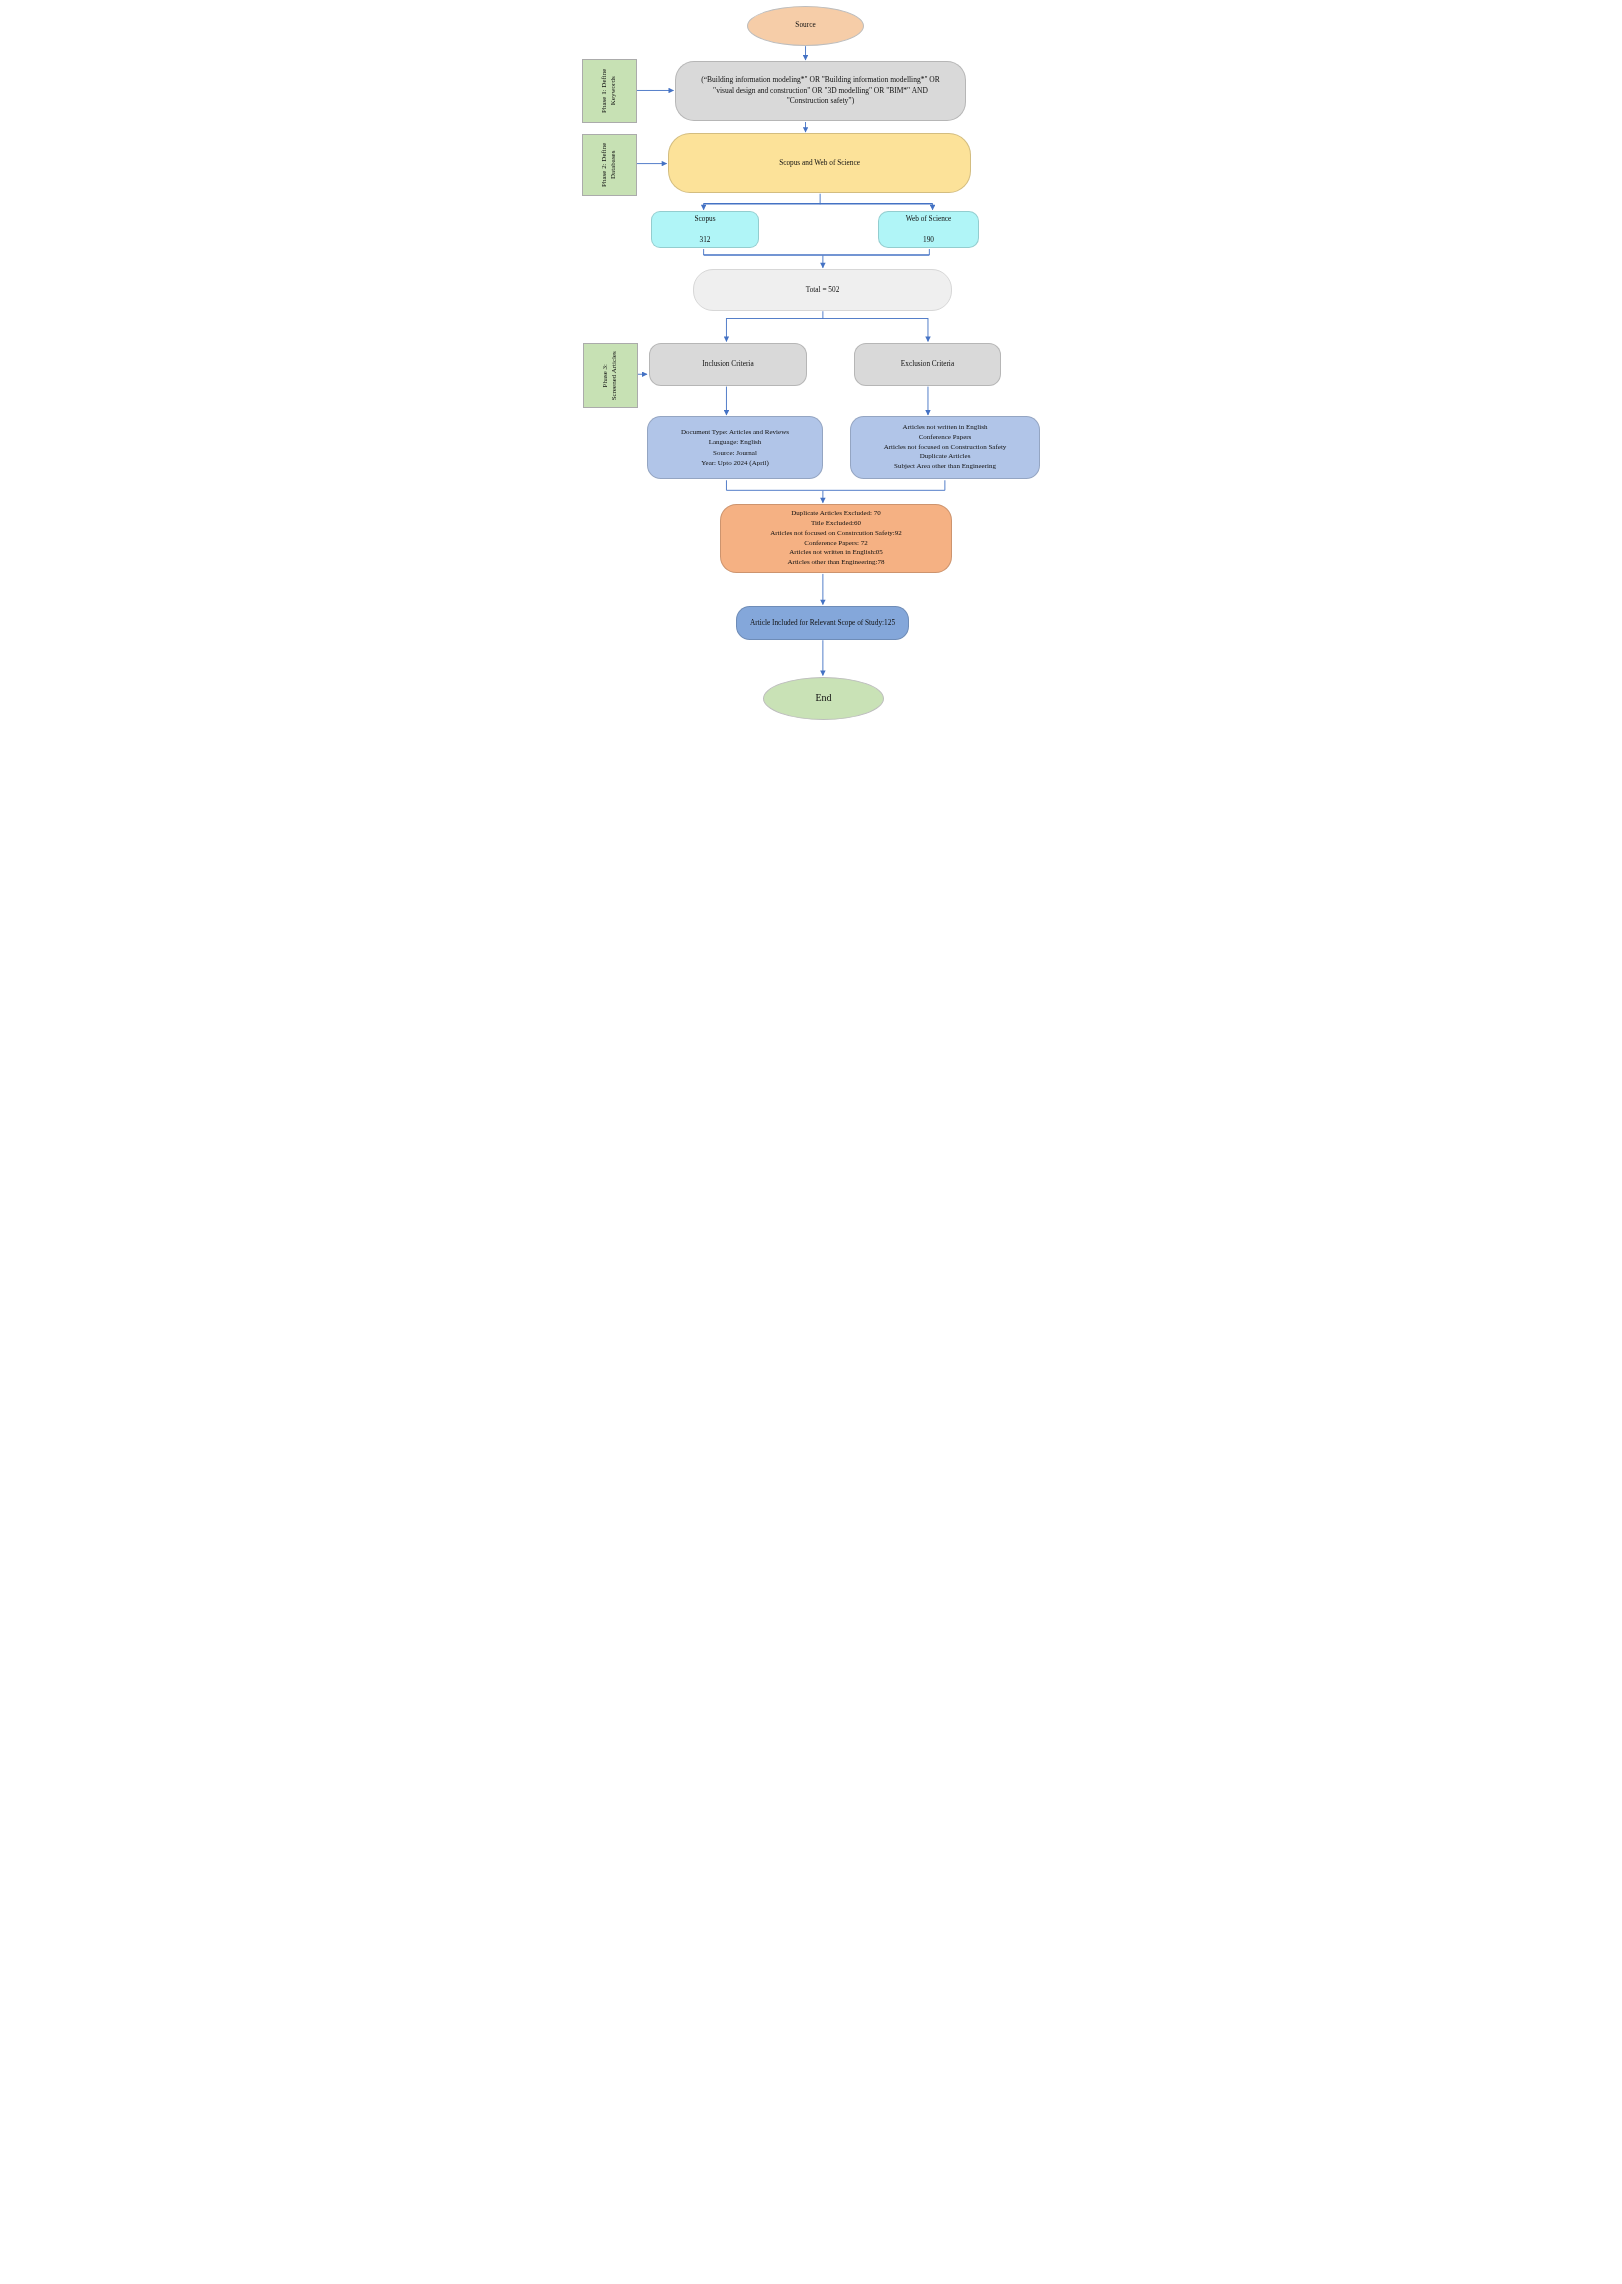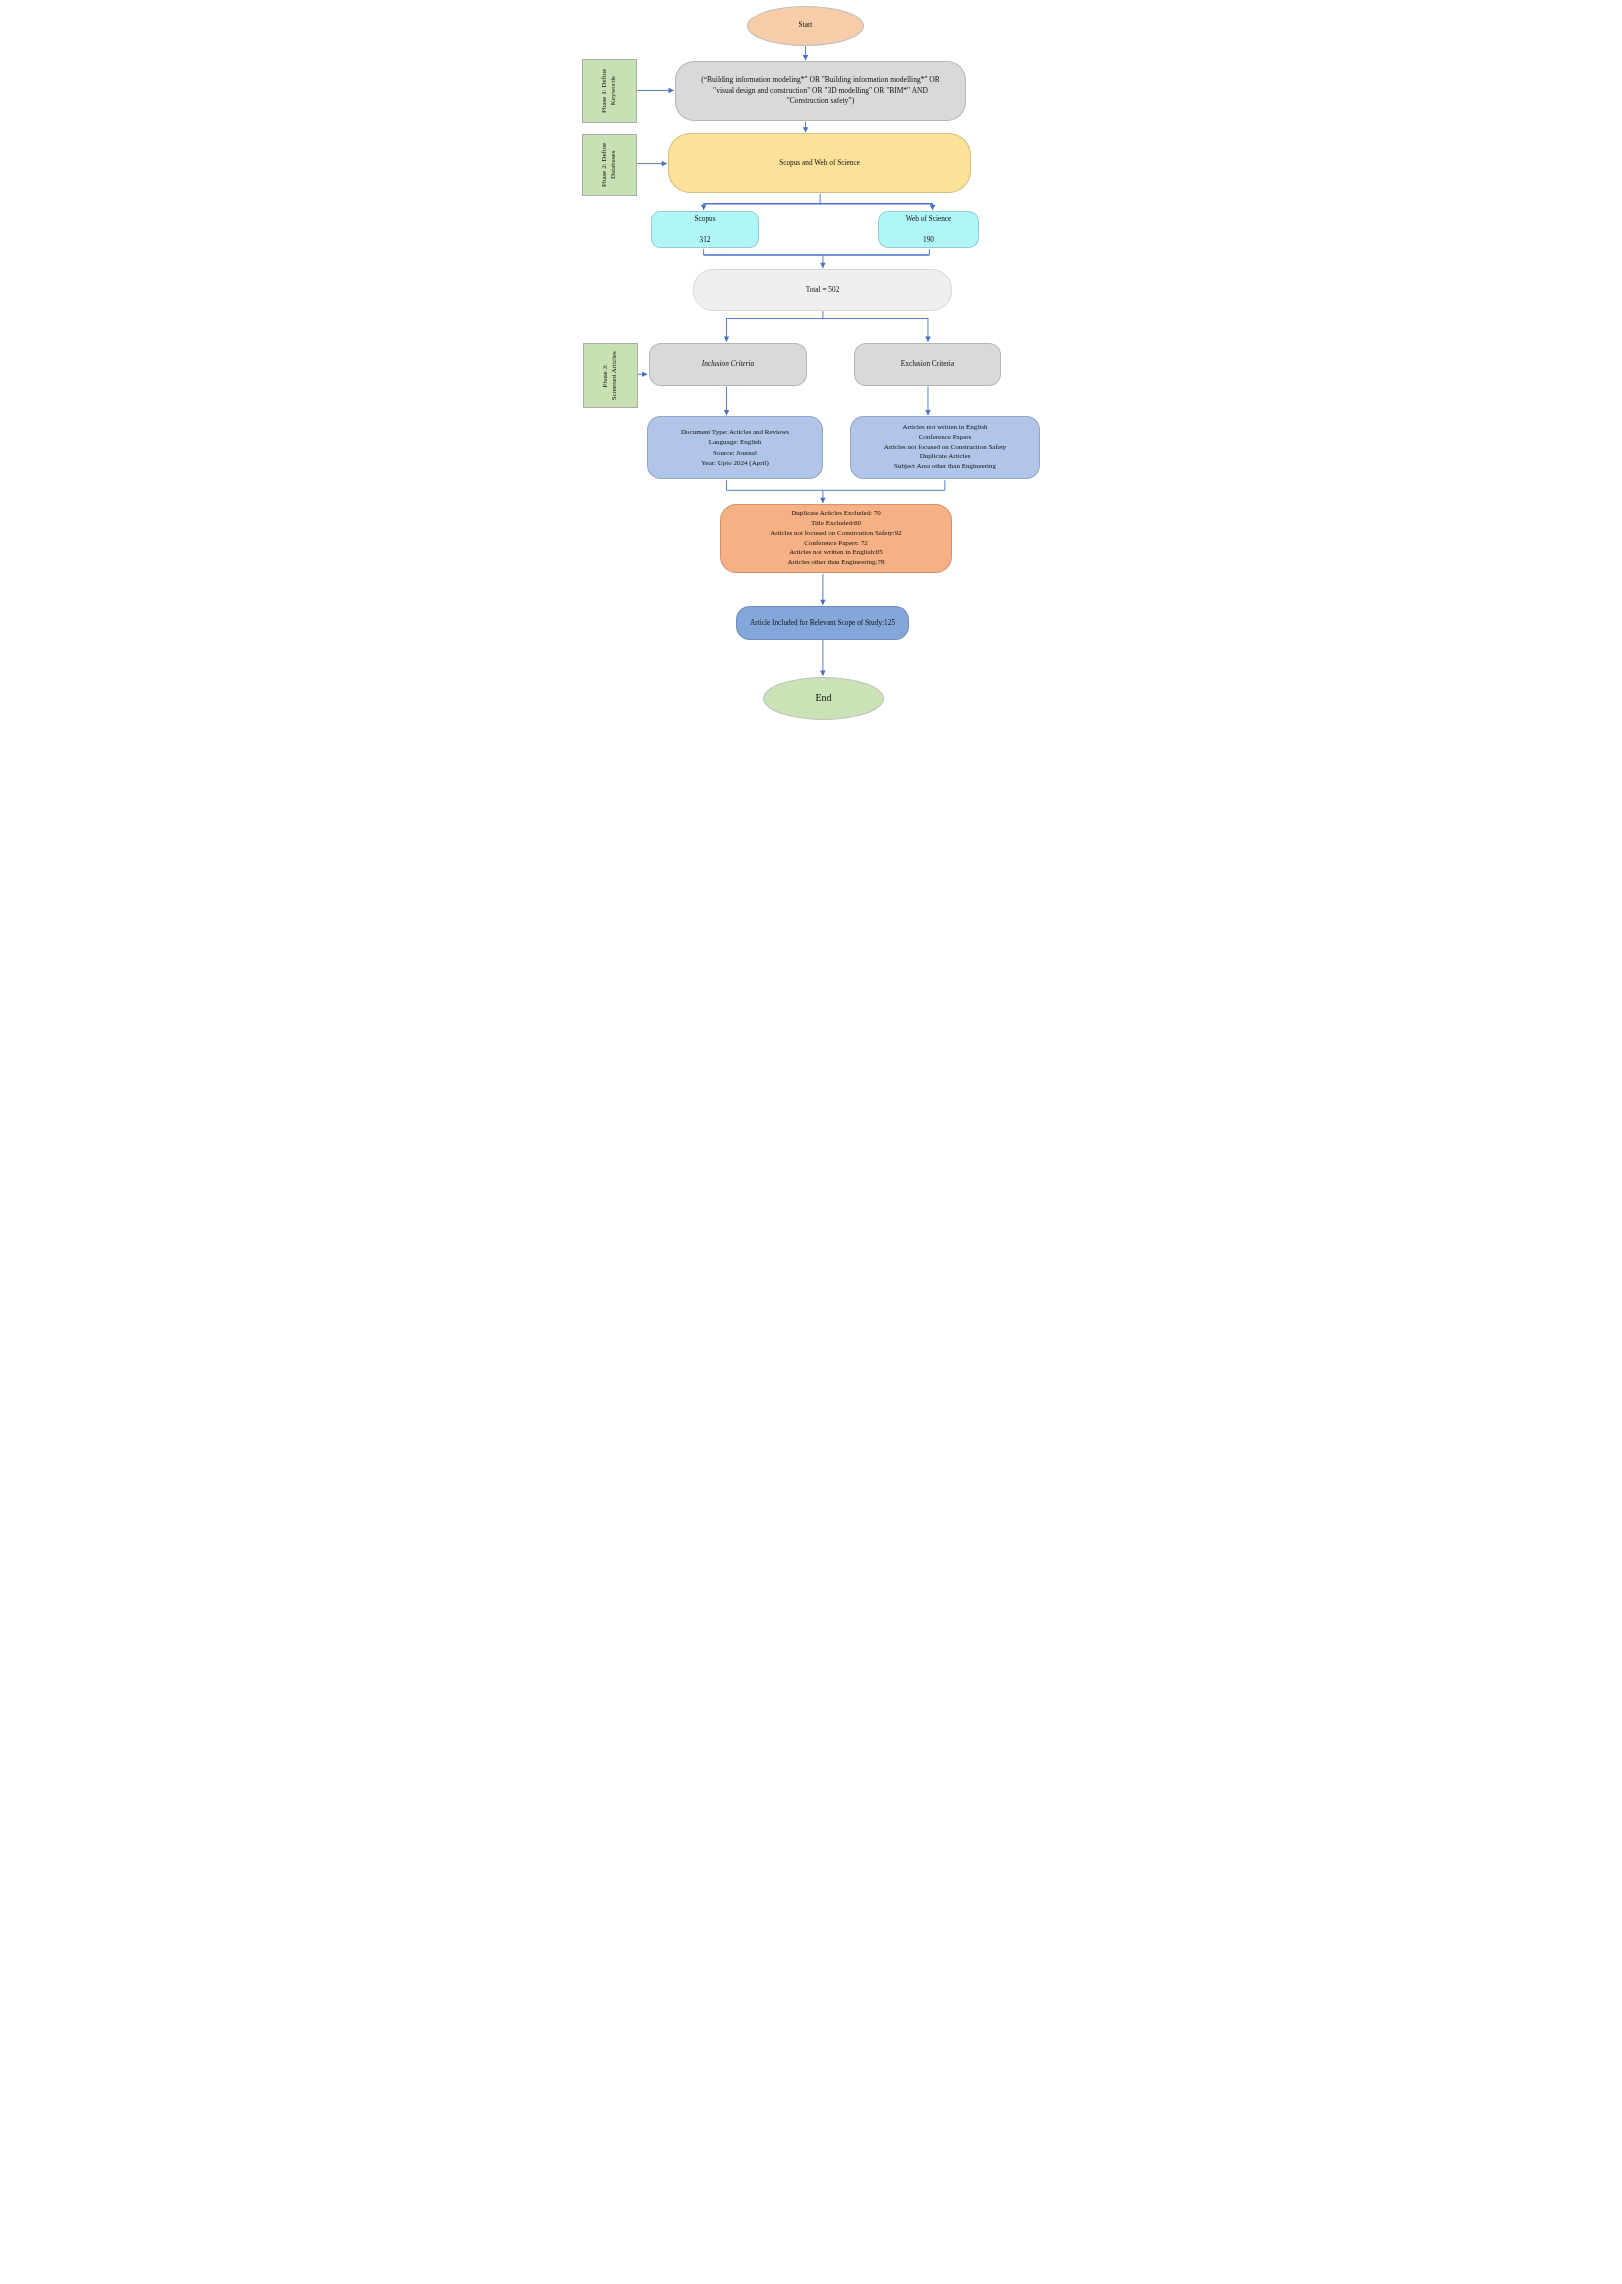--- a/index.html
+++ b/index.html
@@ -91,7 +91,7 @@
     <line class="wire" x1="538" y1="1401" x2="538" y2="1478" stroke-width="2" marker-end="url(#ah)"></line>
   </svg>
 
-  <div class="node ellipse start">Start</div>
+  <div class="node ellipse start">Source</div>
 
   <div class="phase-box phase1">
     <div class="rot">Phase 1: Define

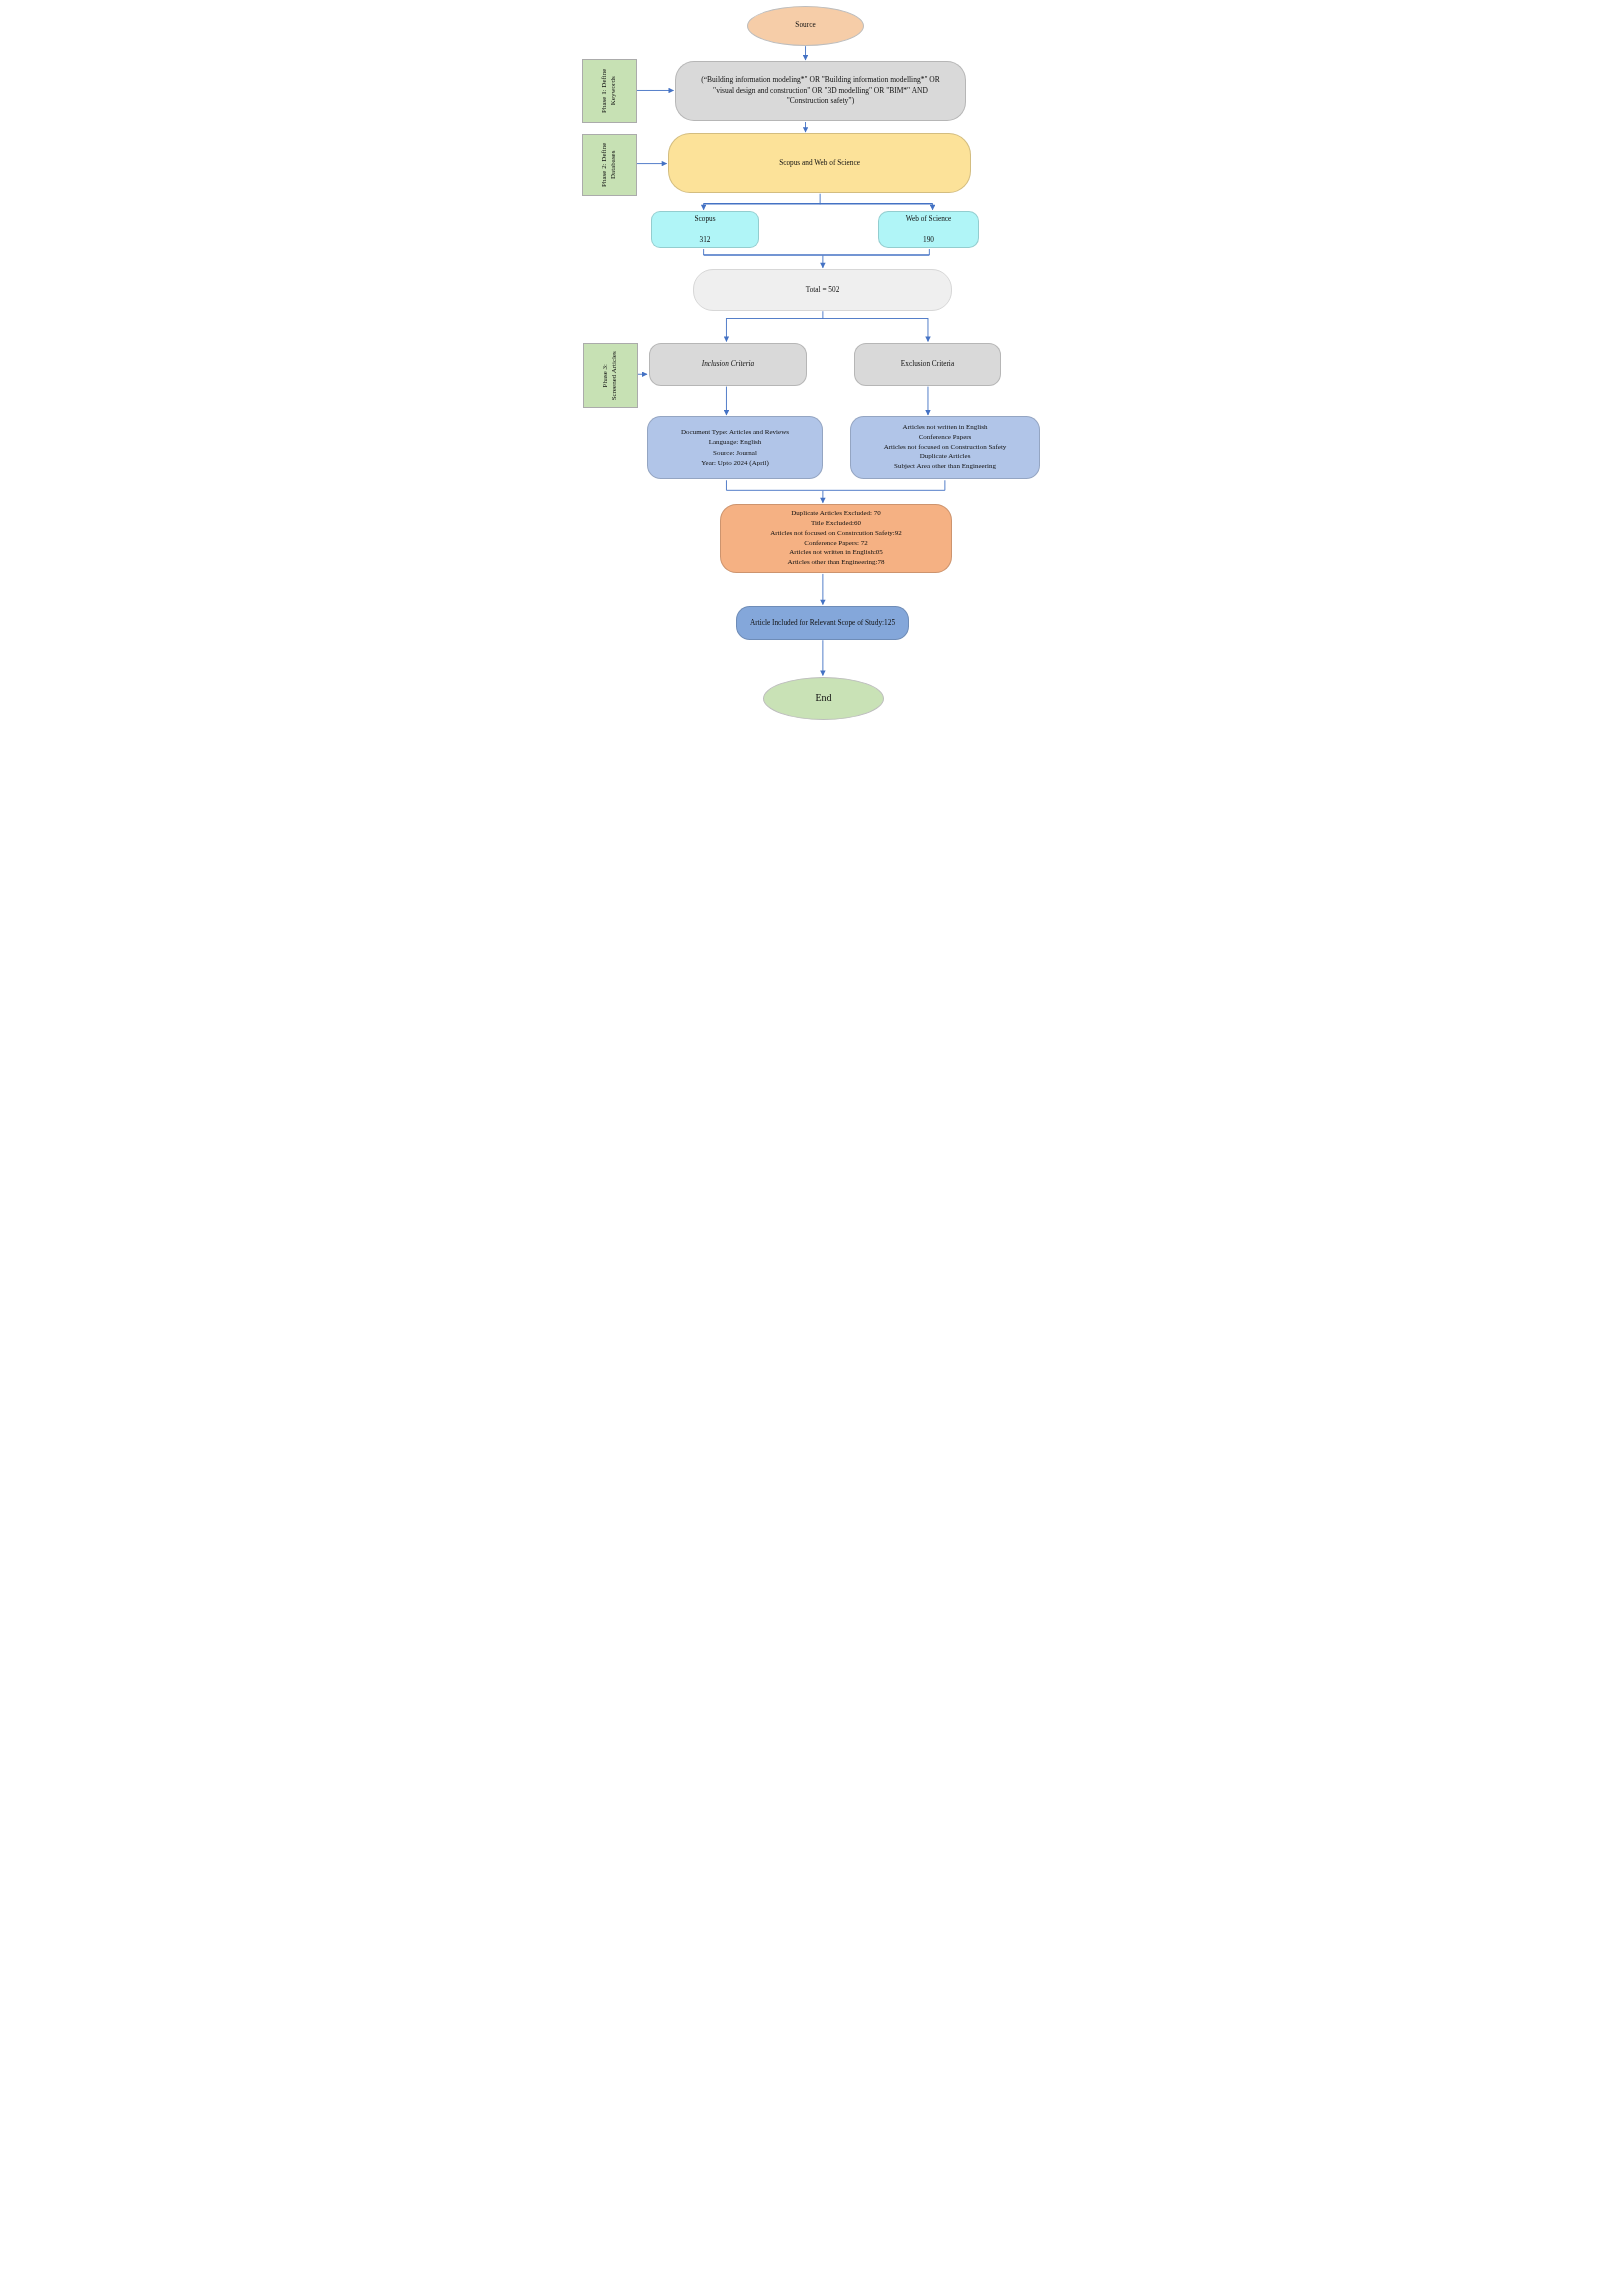--- a/index.html
+++ b/index.html
@@ -27,7 +27,7 @@
   .cyan1{left:74px;top:211px;width:108px;height:37px;background:#B0F5F7;border-radius:9px;font-size:7.3px;}
   .cyan2{left:301px;top:211px;width:101px;height:37px;background:#B0F5F7;border-radius:10px;font-size:7.3px;}
   .total{left:116px;top:269px;width:259px;height:42px;background:#EFEFEF;border-radius:20px;font-size:7.3px;border:0.5px solid #d7d7d7;}
-  .inclusion{left:72px;top:343px;width:158px;height:43px;background:#D9D9D9;border-radius:12px;font-size:7.3px;font-style:italic;}
+  .inclusion{left:72px;top:343px;width:158px;height:43px;background:#D9D9D9;border-radius:12px;font-size:7.3px;}
   .exclusion{left:277px;top:343px;width:147px;height:43px;background:#D9D9D9;border-radius:12px;font-size:7.3px;}
   .incdet{left:62px;top:416px;width:176px;height:63px;background:#B1C5E8;border-radius:13.7px;font-size:7px;line-height:1.45;margin-left:8px;}
   .excdet{left:273px;top:416px;width:190px;height:63px;background:#B1C5E8;border-radius:13.7px;font-size:7px;line-height:1.4;}

